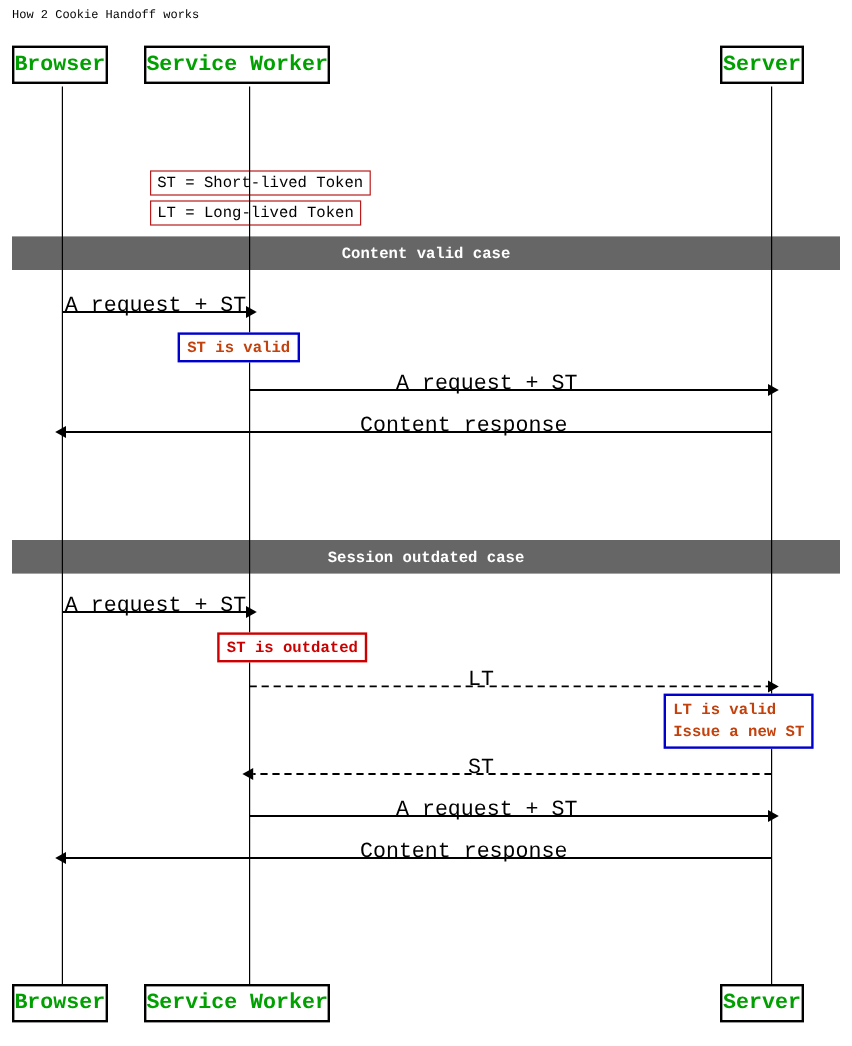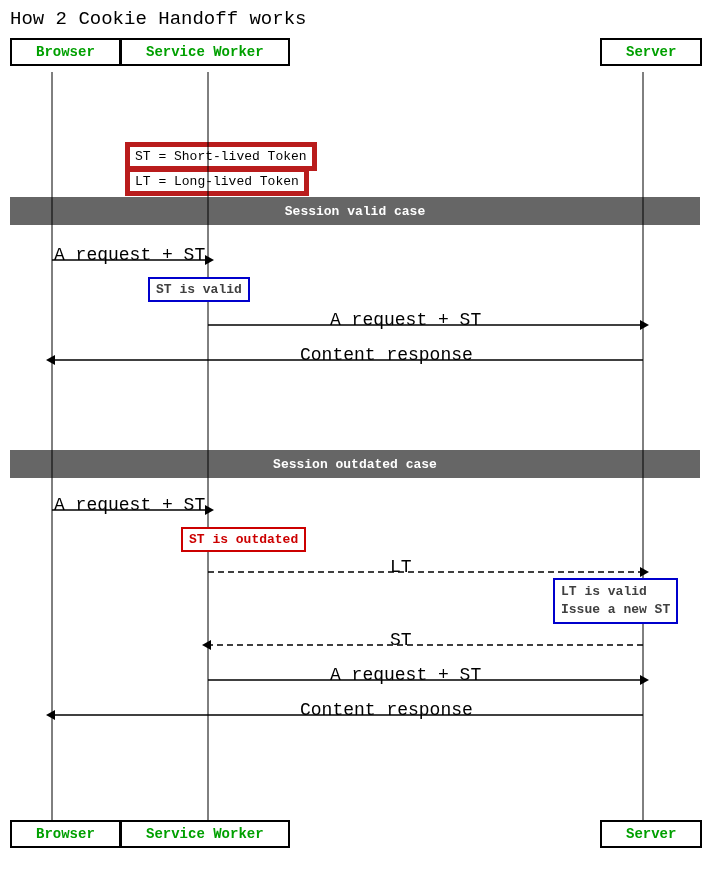--- a/index.html
+++ b/index.html
@@ -21,7 +21,7 @@
       position: absolute;
       top: 8px;
       left: 10px;
-      font-size: 19px;
+      font-size: 10px;
       color: #000;
     }
     

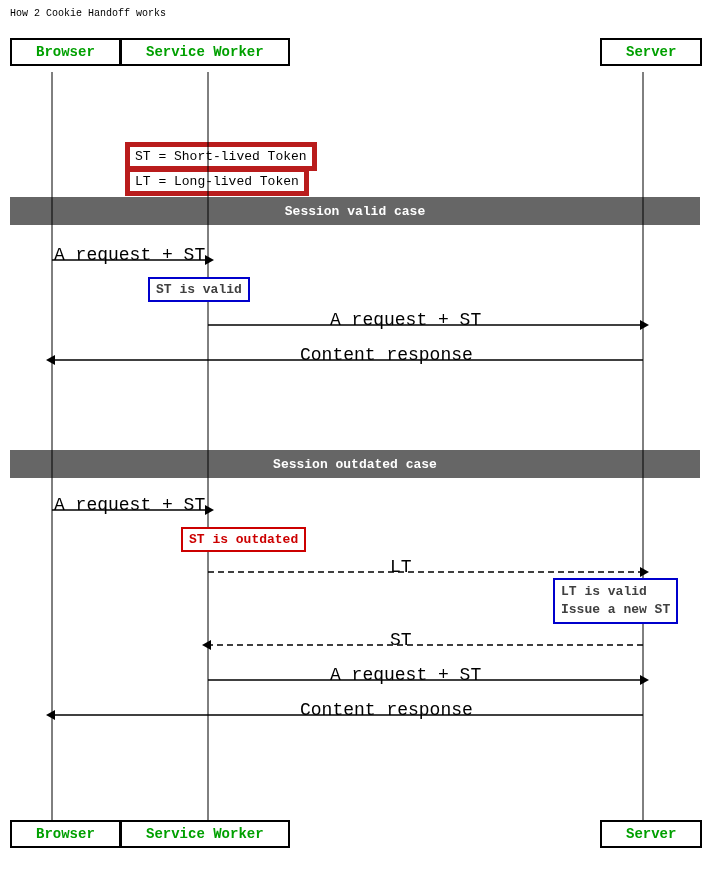--- a/index.html
+++ b/index.html
@@ -29,10 +29,10 @@
       position: absolute;
       border: 2px solid #000;
       background: #fff;
-      padding: 4px 24px;
+      padding: 4px 0;
       text-align: center;
       font-family: 'Courier New', Courier, monospace;
-      font-size: 14px;
+      font-size: 18px;
       font-weight: bold;
     }
     .actor-box.green {

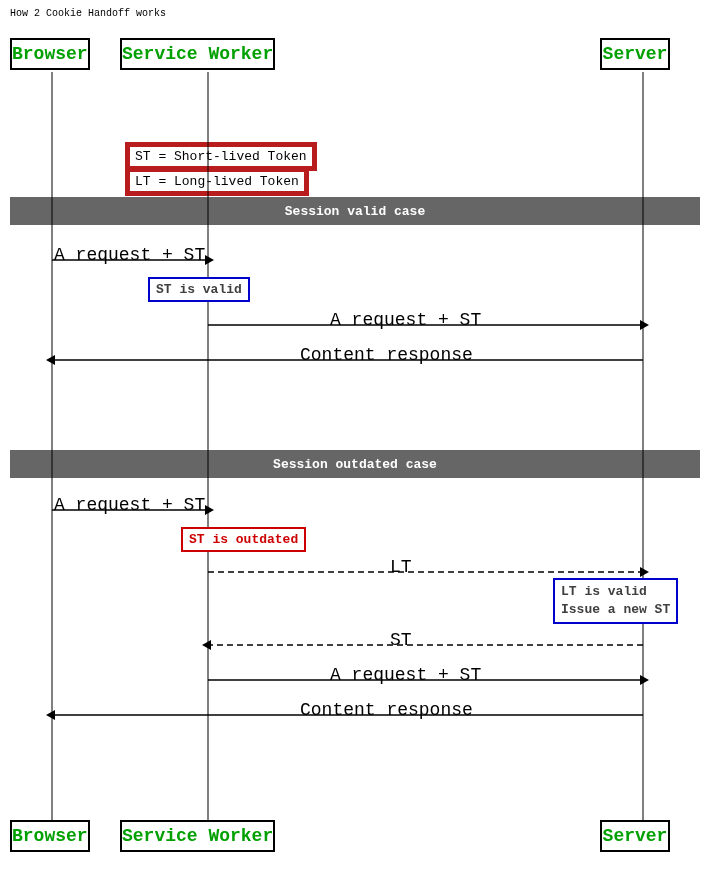--- a/index.html
+++ b/index.html
@@ -84,7 +84,7 @@
     
     .def-box {
       position: absolute;
-      border: 5px solid #b91c1c;
+      border: 1px solid #b91c1c;
       background: #fff;
       padding: 2px 5px;
       font-family: 'Courier New', Courier, monospace;

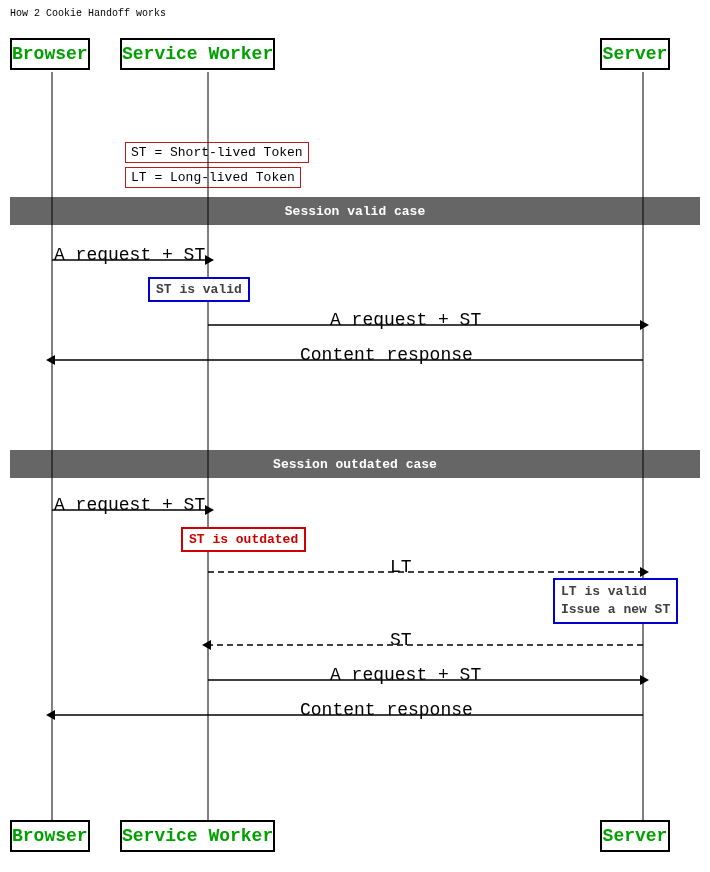--- a/index.html
+++ b/index.html
@@ -117,7 +117,7 @@
   <div class="def-box" style="left:125px; top:142px;">ST = Short-lived Token</div>
   <div class="def-box" style="left:125px; top:167px;">LT = Long-lived Token</div>
 
-  <div class="section-bar" style="top:197px; height:28px;">Session valid case</div>
+  <div class="section-bar" style="top:197px; height:28px;">Content valid case</div>
   <div class="section-bar" style="top:450px; height:28px;">Session outdated case</div>
 
   <svg class="arrows">

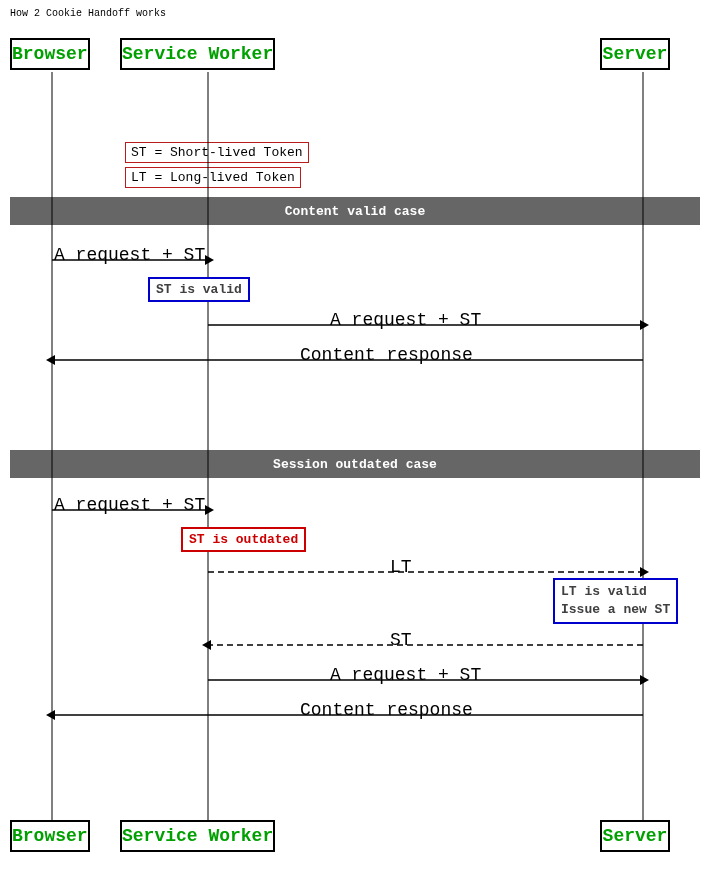--- a/index.html
+++ b/index.html
@@ -74,7 +74,7 @@
     }
     .note-box.blue {
       border-color: #0000cc;
-      color: #404040;
+      color: #c2410c;
     }
     .note-box.red {
       border-color: #cc0000;

